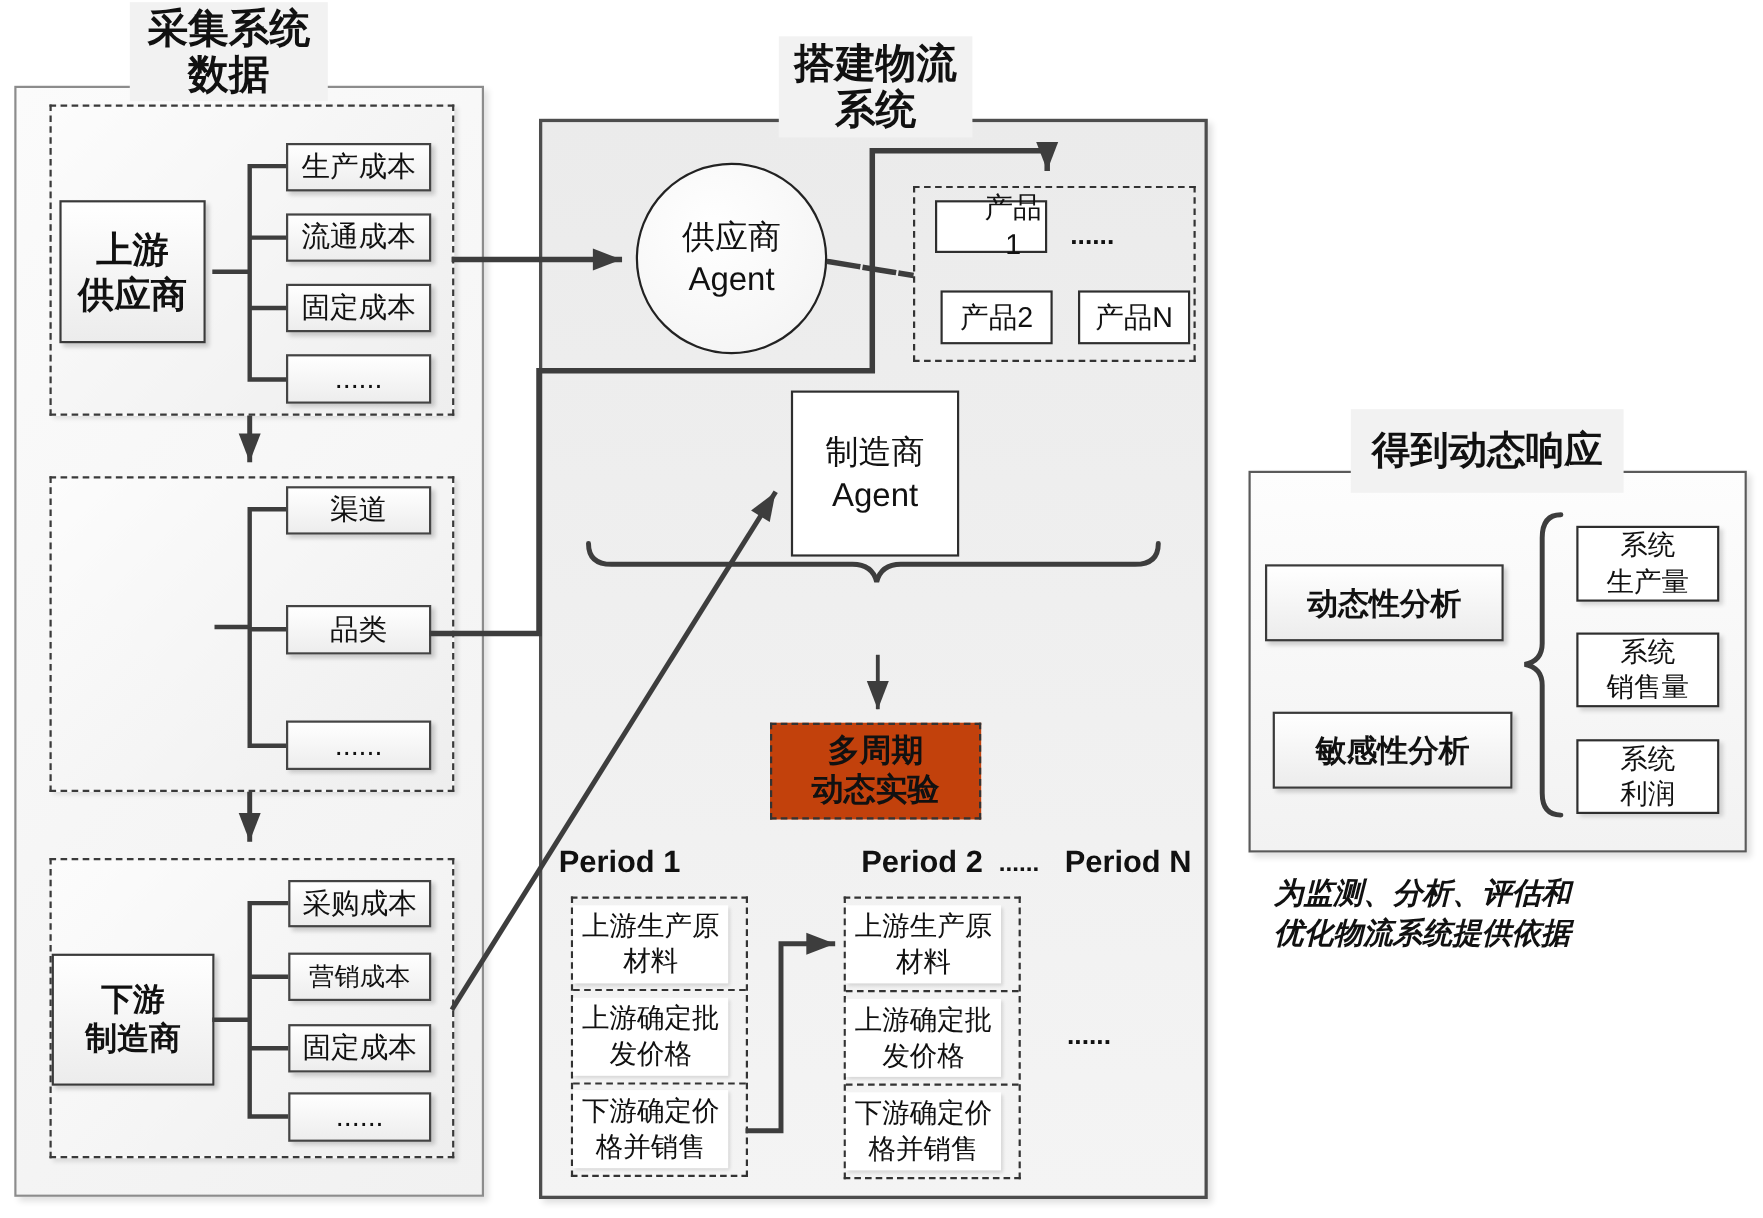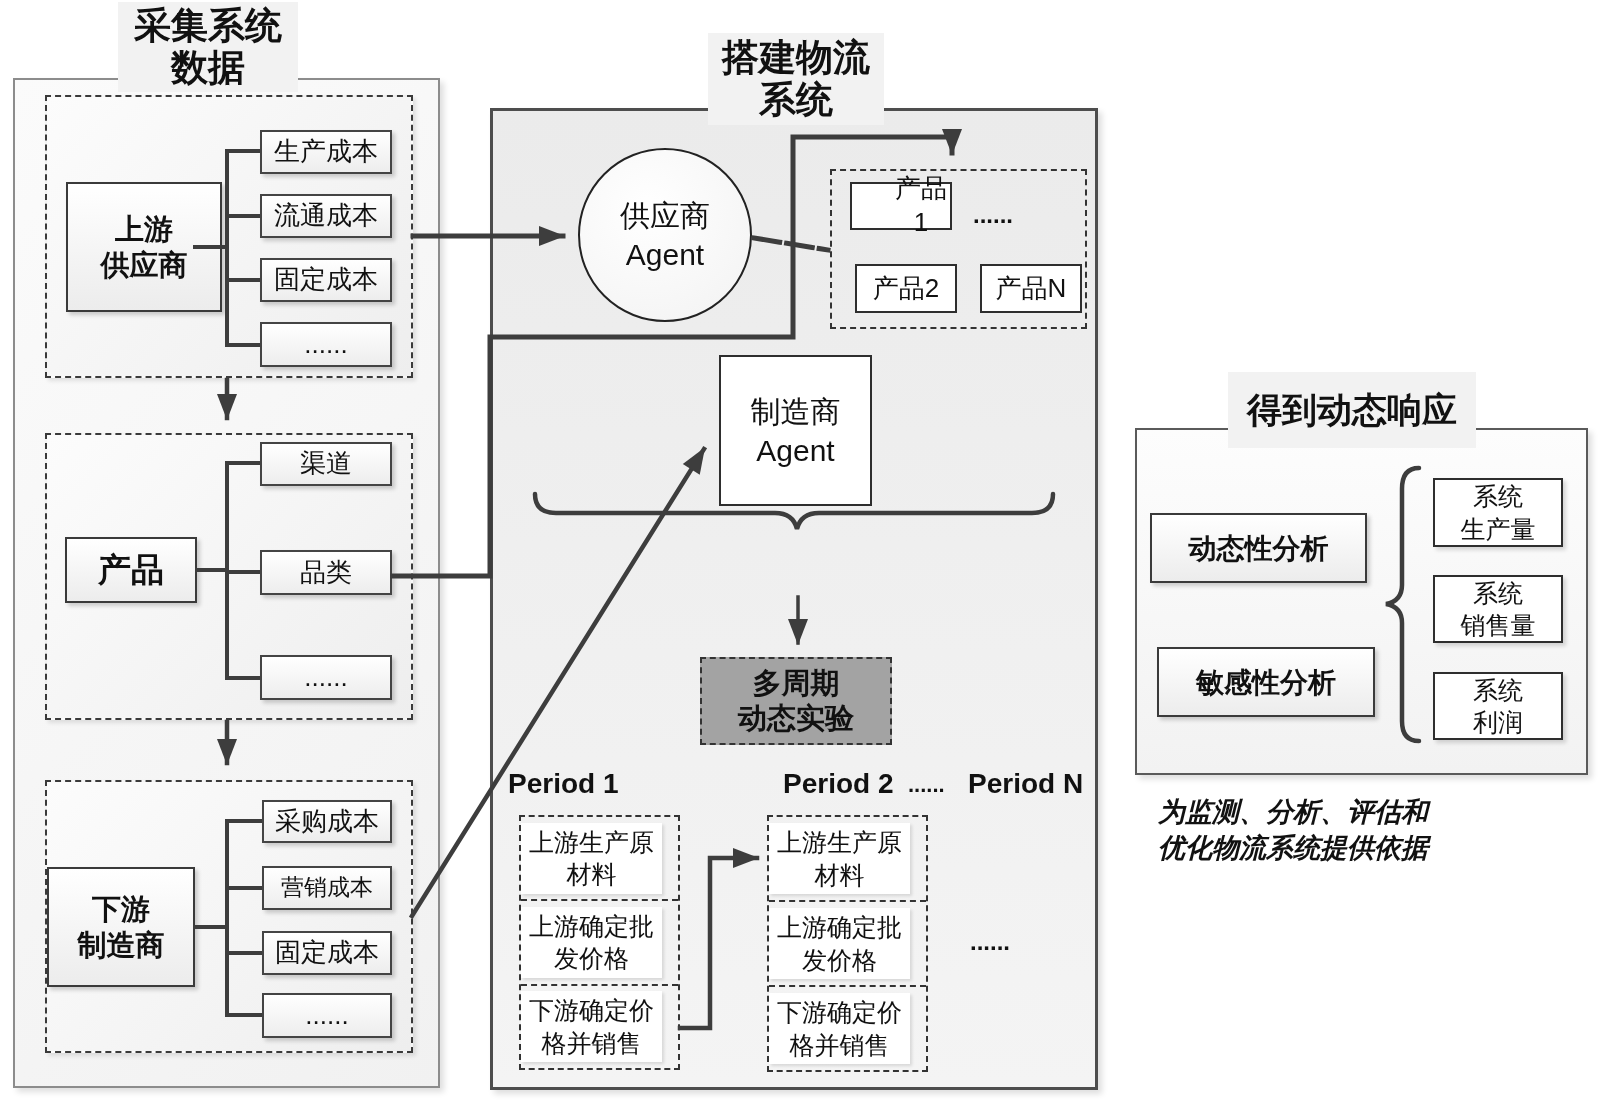--- a/index.html
+++ b/index.html
@@ -42,7 +42,7 @@
   <div class="abs ttl flexc" style="left:1228px;top:372px;width:248px;height:76px;font-size:35px;">得到动态响应</div>
 
   <div class="abs grp" style="left:45px;top:95px;width:368px;height:283px;"></div>
-  <div class="abs lbl flexc pre" style="left:66px;top:182px;width:156px;height:130px;font-size:29px;">上游
+  <div class="abs lbl flexc pre" style="left:54px;top:182px;width:133px;height:130px;font-size:33px;">上游
 供应商</div>
   <div class="abs item flexc" style="left:260px;top:130px;width:132px;height:44px;font-size:26px;">生产成本</div>
   <div class="abs item flexc" style="left:260px;top:194px;width:132px;height:44px;font-size:26px;">流通成本</div>

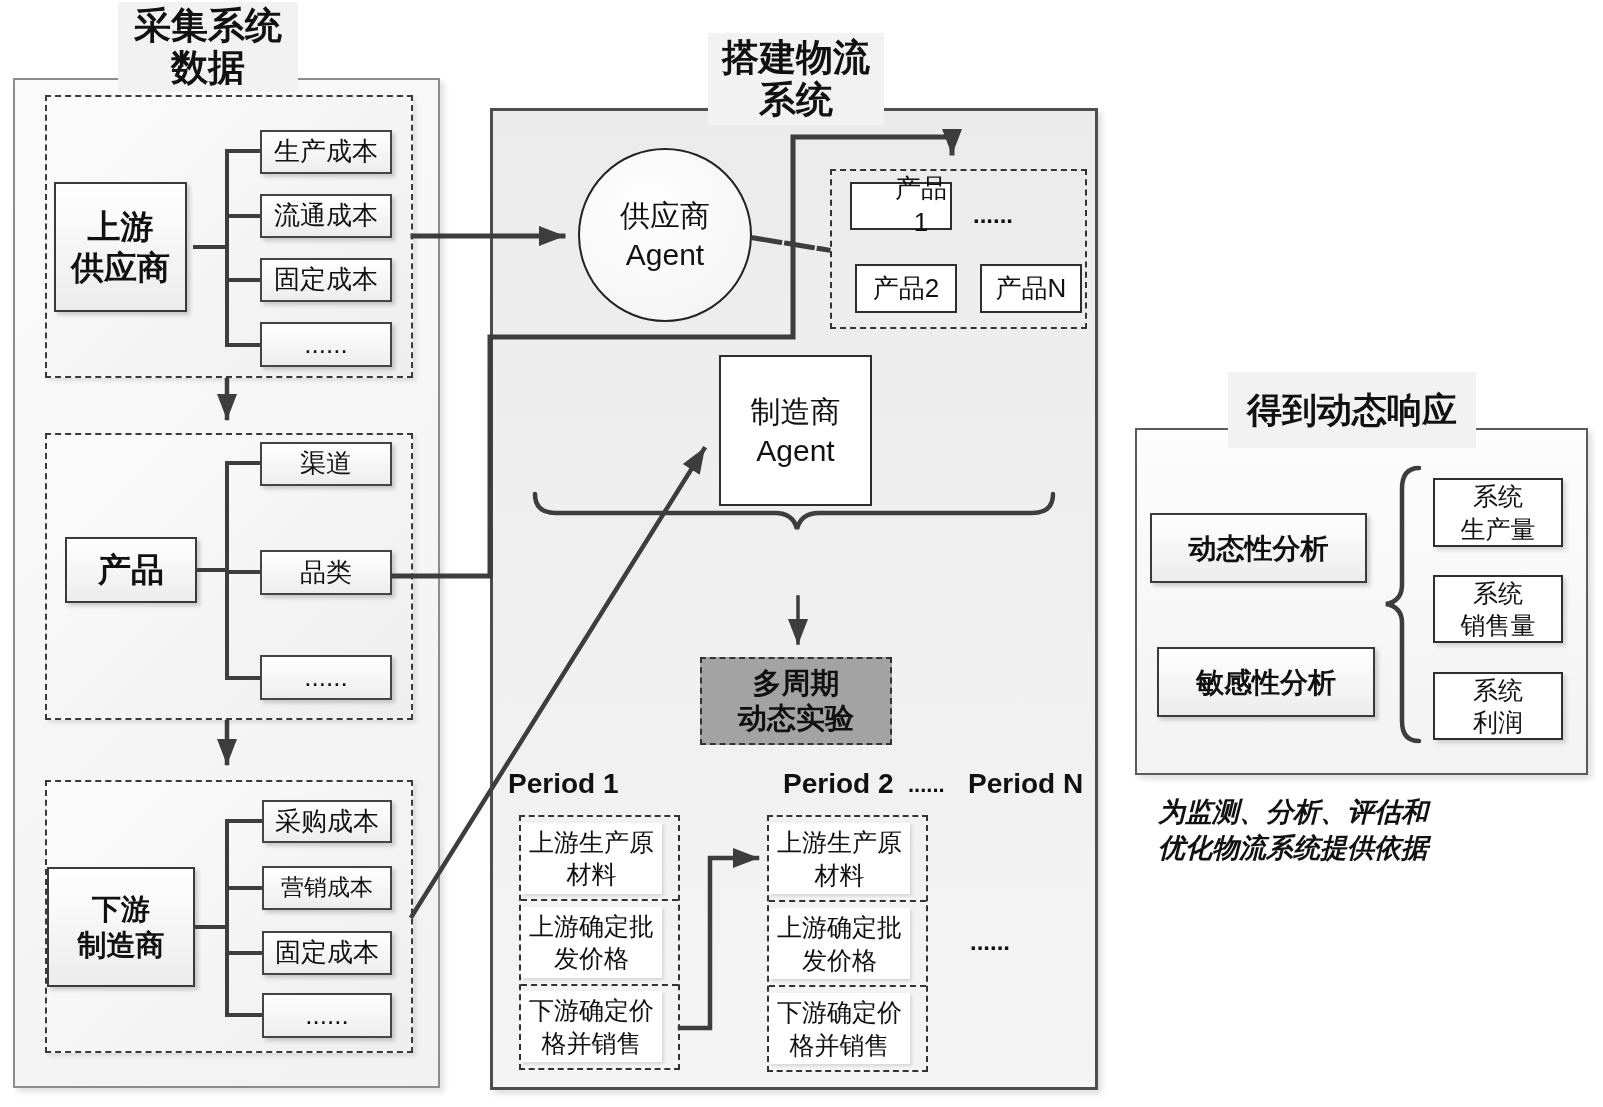--- a/index.html
+++ b/index.html
@@ -50,7 +50,6 @@
   <div class="abs item flexc" style="left:260px;top:322px;width:132px;height:45px;font-size:26px;">......</div>
 
   <div class="abs grp" style="left:45px;top:433px;width:368px;height:287px;"></div>
-  <div class="abs lbl flexc" style="left:65px;top:537px;width:132px;height:66px;font-size:33px;">产品</div>
   <div class="abs item flexc" style="left:260px;top:442px;width:132px;height:44px;font-size:26px;">渠道</div>
   <div class="abs item flexc" style="left:260px;top:550px;width:132px;height:45px;font-size:26px;">品类</div>
   <div class="abs item flexc" style="left:260px;top:655px;width:132px;height:45px;font-size:26px;">......</div>

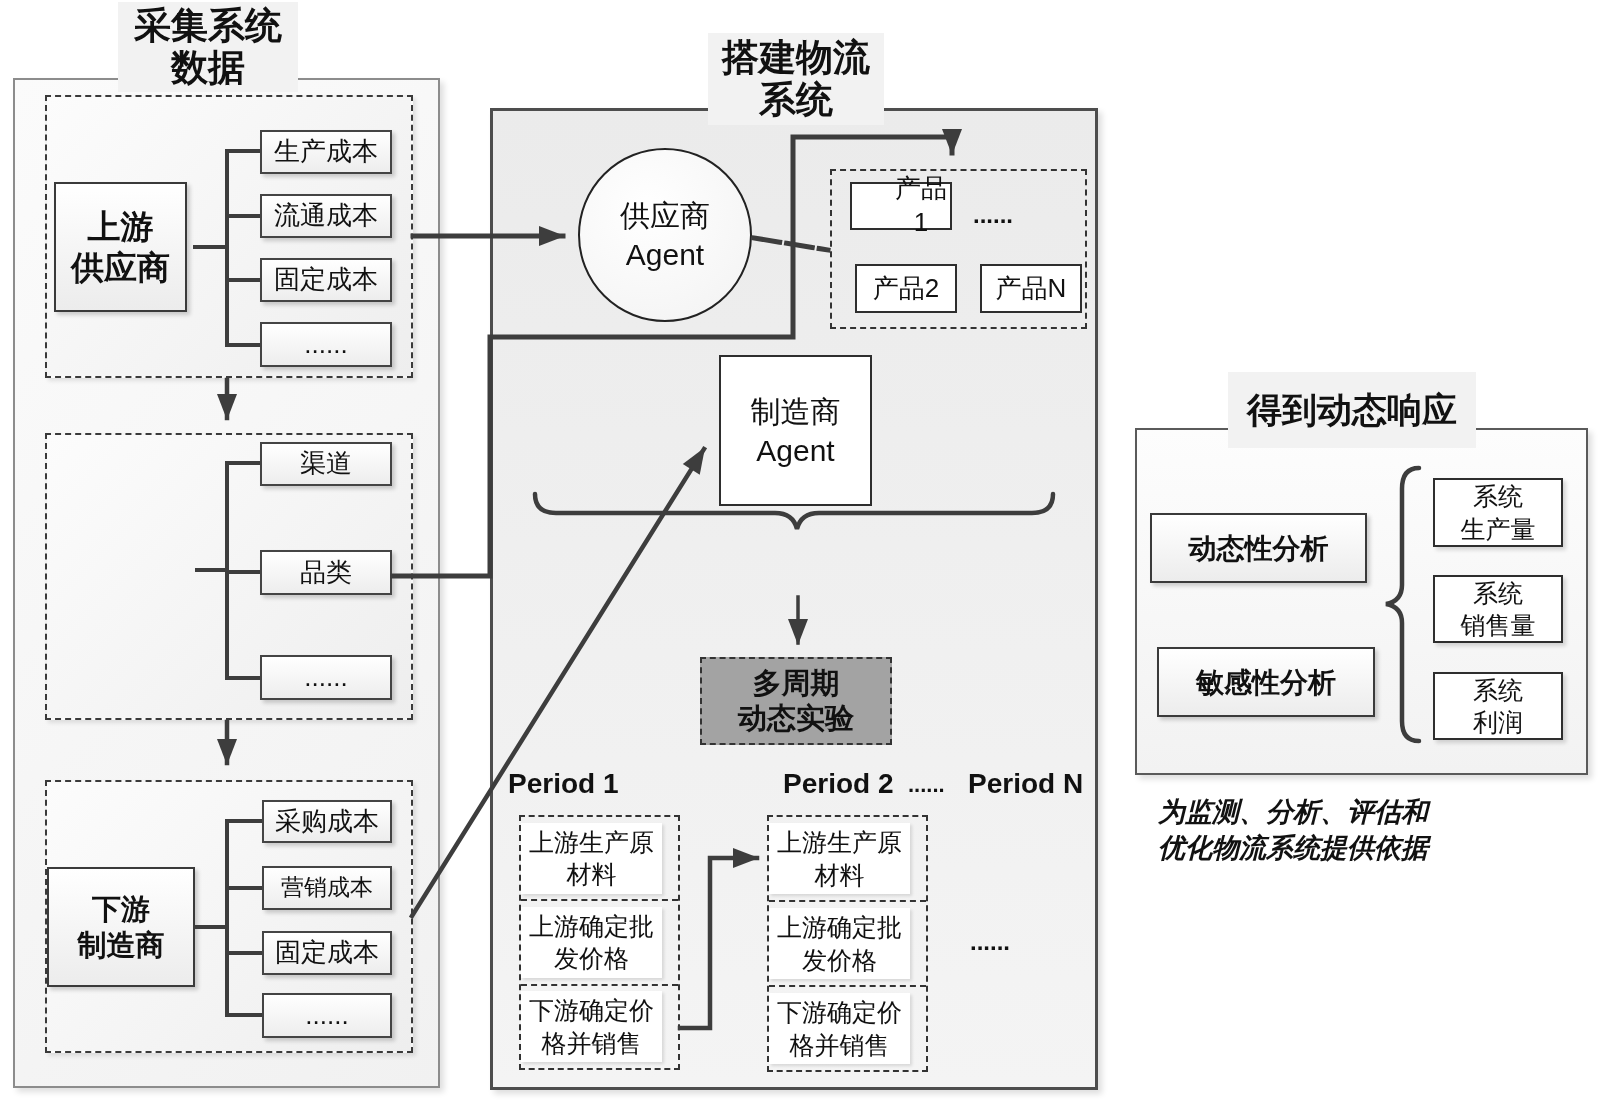--- a/index.html
+++ b/index.html
@@ -74,7 +74,7 @@
   <div class="abs wbox flexc pre" style="left:719px;top:355px;width:153px;height:151px;font-size:30px;">制造商
 Agent</div>
 
-  <div class="abs dash flexc pre" style="left:700px;top:657px;width:192px;height:88px;font-size:29px;font-weight:bold;background:#a3a3a3;line-height:1.22;">多周期
+  <div class="abs dash flexc pre" style="left:700px;top:657px;width:192px;height:88px;font-size:29px;font-weight:bold;background:#c2410c;line-height:1.22;">多周期
 动态实验</div>
 
   <div class="abs" style="left:508px;top:768px;font-size:28px;font-weight:bold;">Period 1</div>

